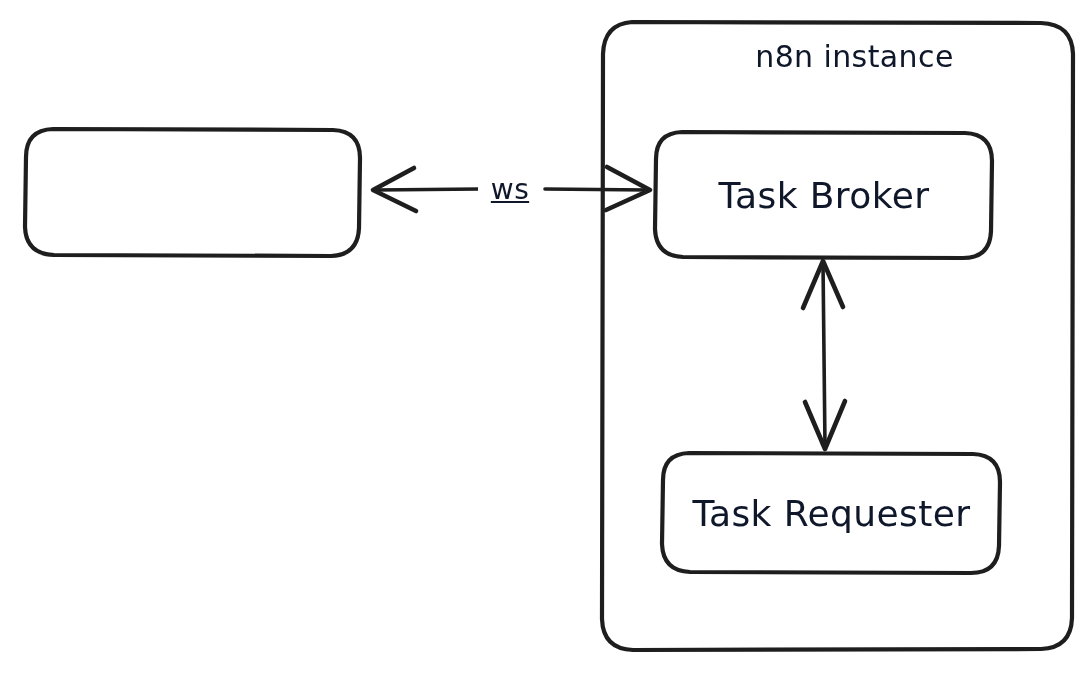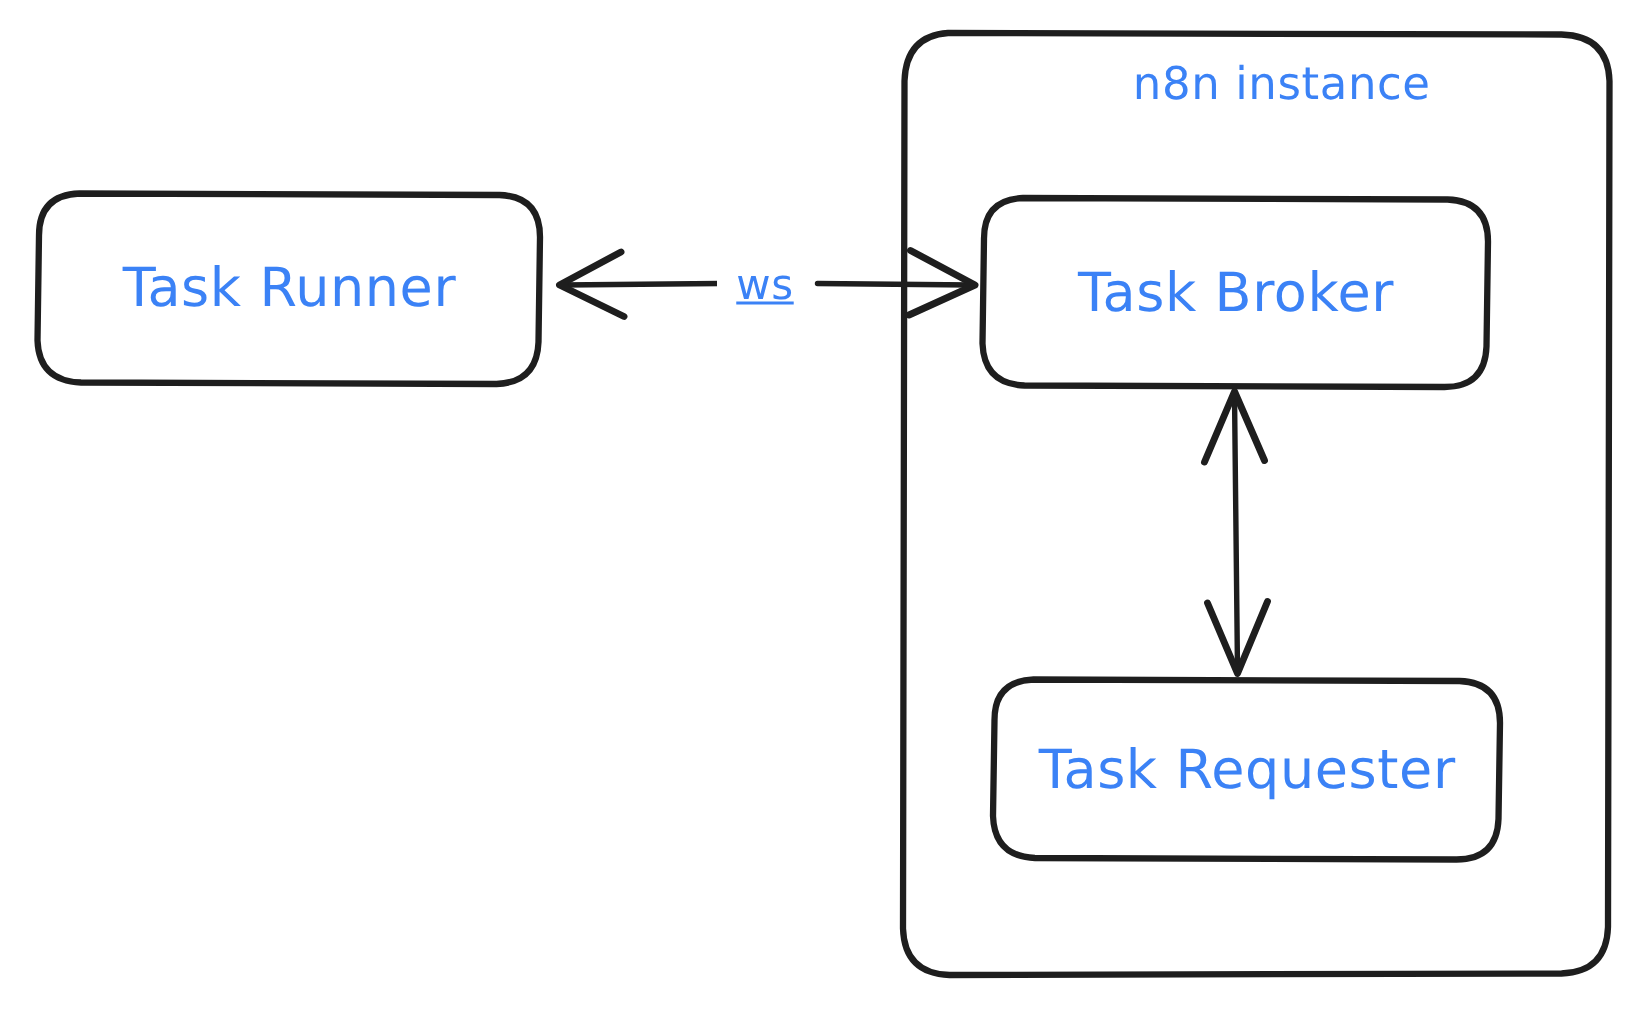--- a/index.html
+++ b/index.html
@@ -54,7 +54,7 @@
     align-items: center;
     justify-content: center;
     text-align: center;
-    color: #3b82f6;
+    color: #0f172a;
     font-family: "DejaVu Sans", sans-serif;
     font-weight: 400;
     white-space: nowrap;

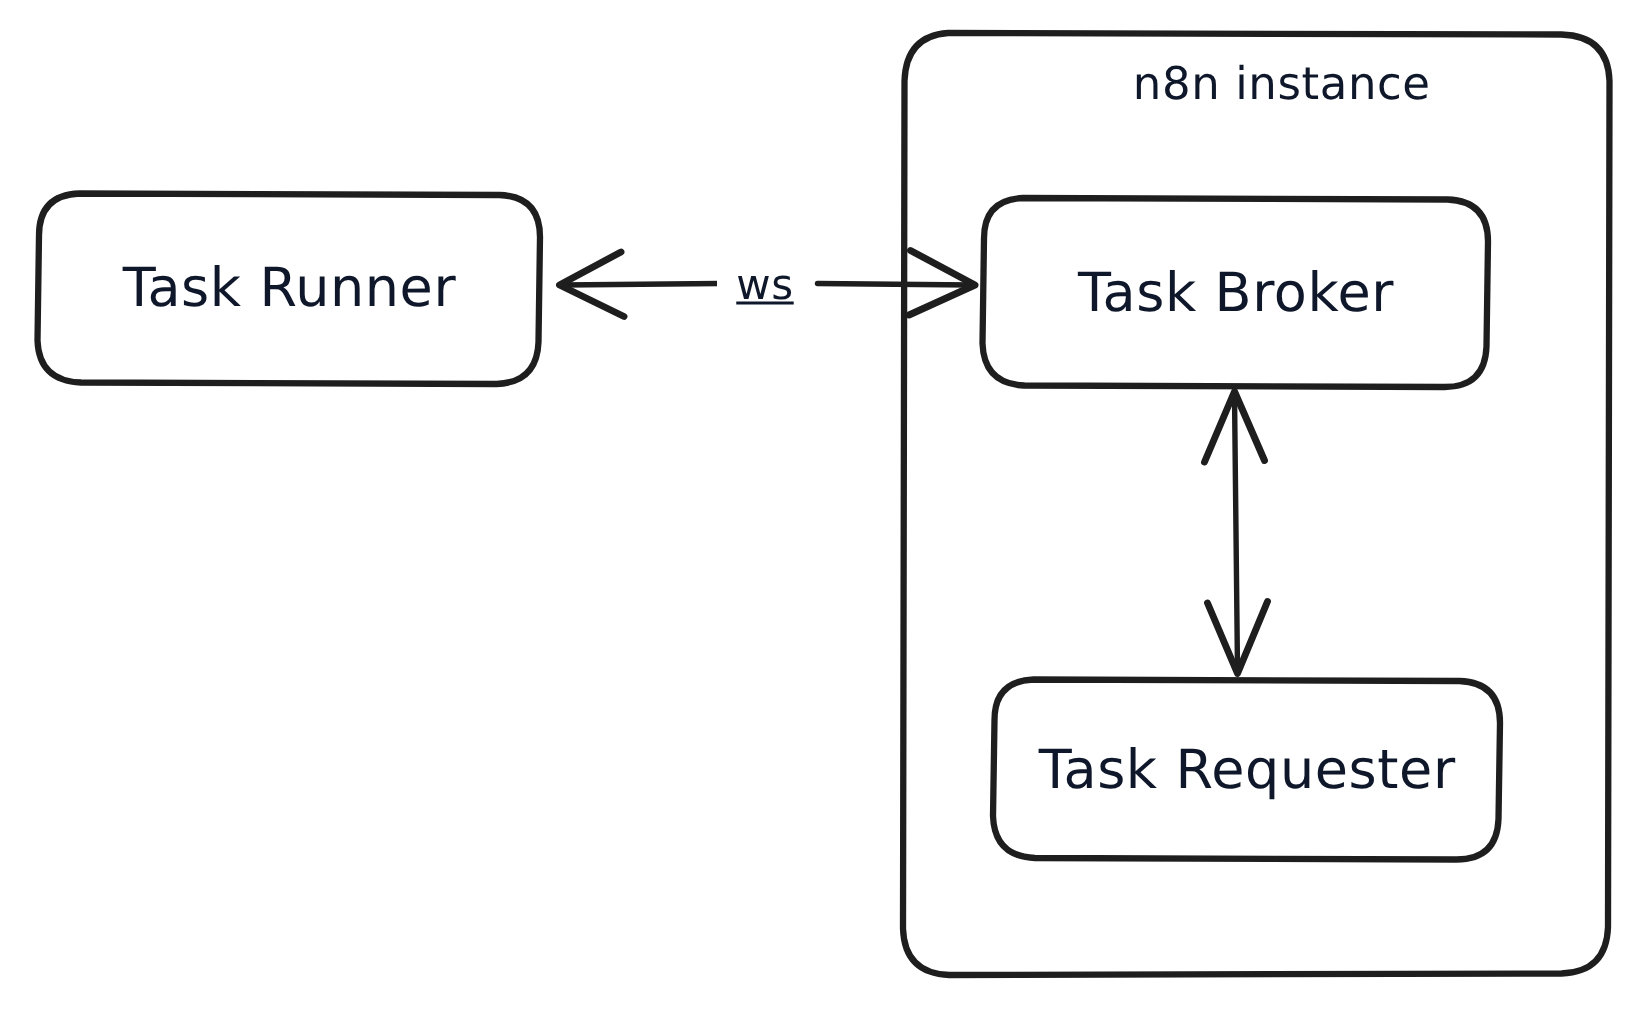--- a/index.html
+++ b/index.html
@@ -171,7 +171,6 @@
 
   <div class="node-label" id="label-container-title">n8n instance</div>
 
-  <div class="node-label" id="label-task-runner">Task Runner</div>
 
   <div class="node-label" id="label-task-broker">Task Broker</div>
 

